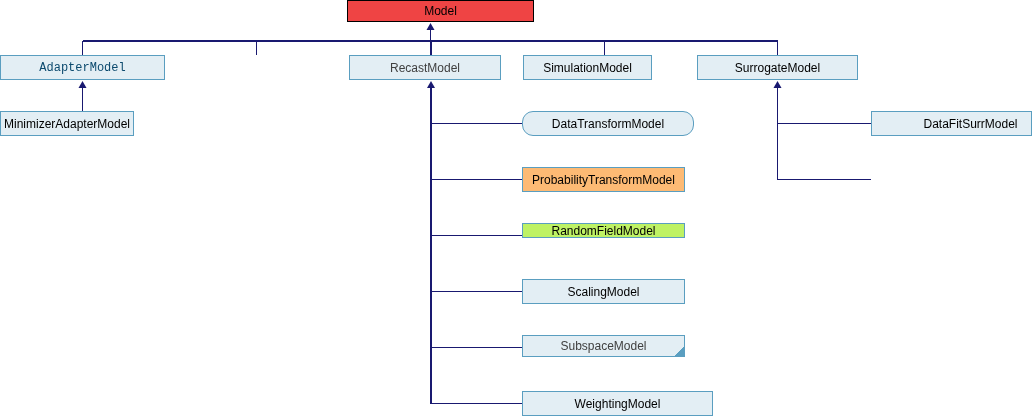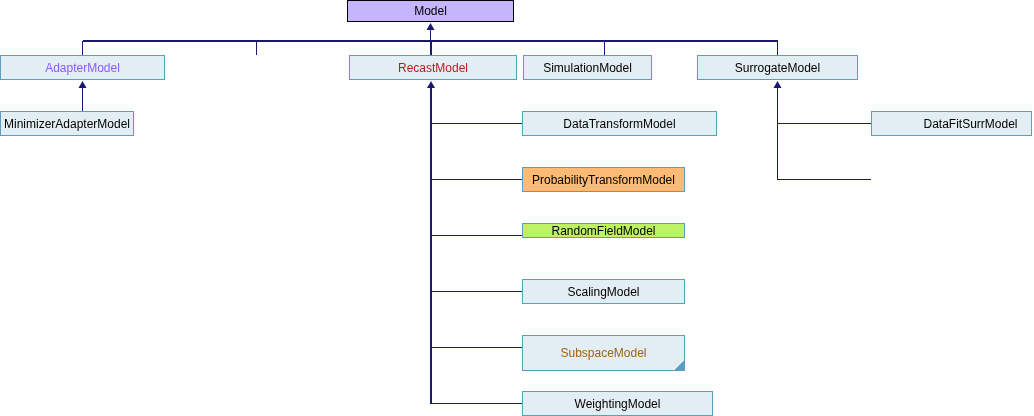--- a/index.html
+++ b/index.html
@@ -84,7 +84,7 @@
       <line x1="777.5" y1="123.5" x2="871" y2="123.5" stroke="#191970" stroke-width="1.4" shape-rendering="crispEdges"></line>
       <line x1="777.5" y1="179.5" x2="871" y2="179.5" stroke="#191970" stroke-width="1.4" shape-rendering="crispEdges"></line>
     </svg>
-<div class="node root" style="left: 347px; top: 0px; width: 167px; height: 22px; background: #c4b5fd; border-color: rgb(0, 0, 0); color: rgb(0, 0, 0);">
+<div class="node root" style="left: 347px; top: 0px; width: 187px; height: 22px; background: #ef4444; border-color: rgb(0, 0, 0); color: rgb(0, 0, 0);">
       <span class="label">Model</span>
     </div>
     <div class="node" style="left: 0px; top: 55px; width: 165px; height: 25px; background: rgb(227, 238, 244); border-color: rgb(90, 158, 192); color: #8b5cf6;">

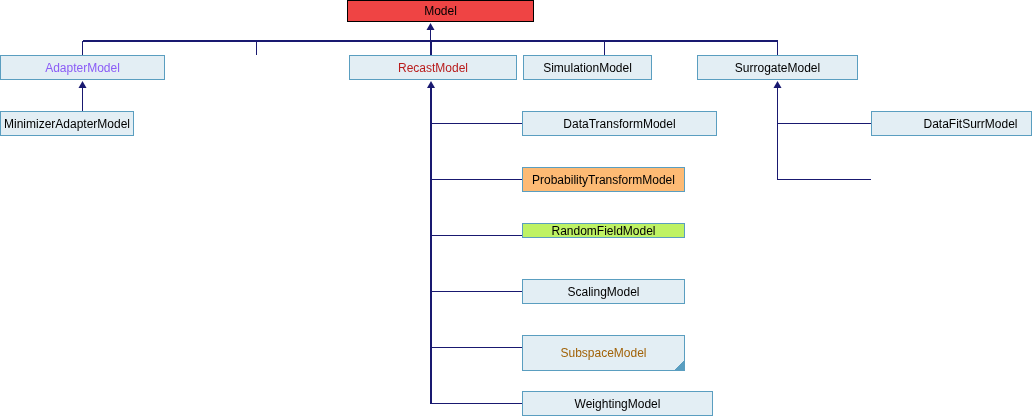--- a/index.html
+++ b/index.html
@@ -87,7 +87,7 @@
 <div class="node root" style="left: 347px; top: 0px; width: 187px; height: 22px; background: #ef4444; border-color: rgb(0, 0, 0); color: rgb(0, 0, 0);">
       <span class="label">Model</span>
     </div>
-    <div class="node" style="left: 0px; top: 55px; width: 165px; height: 25px; background: rgb(227, 238, 244); border-color: rgb(90, 158, 192); color: #8b5cf6;">
+    <div class="node" style="left: 0px; top: 55px; width: 165px; height: 25px; background: rgb(227, 238, 244); border-color: rgb(90, 158, 192); color: #0c4a6e; font-family: Liberation Mono, monospace;">
       <span class="label">AdapterModel</span>
     </div>
     <div class="node" style="left: 349px; top: 55px; width: 168px; height: 25px; background: rgb(227, 238, 244); border-color: rgb(90, 158, 192); color: #b91c1c;">

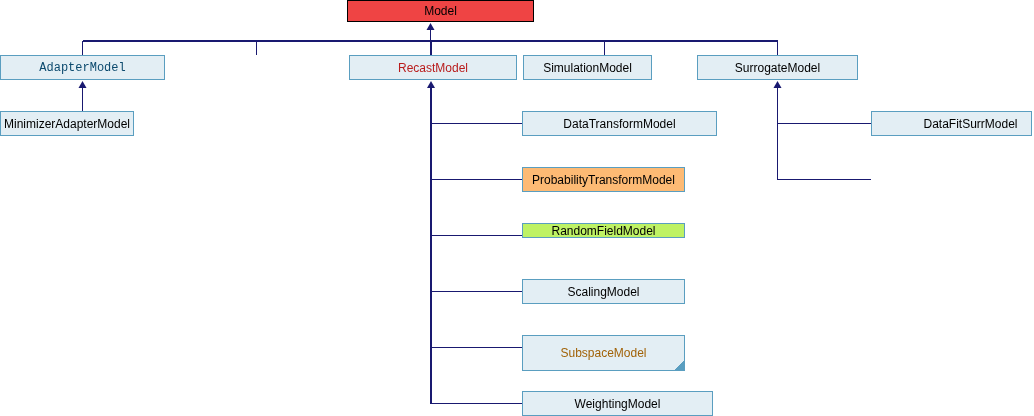--- a/index.html
+++ b/index.html
@@ -90,7 +90,7 @@
     <div class="node" style="left: 0px; top: 55px; width: 165px; height: 25px; background: rgb(227, 238, 244); border-color: rgb(90, 158, 192); color: #0c4a6e; font-family: Liberation Mono, monospace;">
       <span class="label">AdapterModel</span>
     </div>
-    <div class="node" style="left: 349px; top: 55px; width: 168px; height: 25px; background: rgb(227, 238, 244); border-color: rgb(90, 158, 192); color: #b91c1c;">
+    <div class="node" style="left: 349px; top: 55px; width: 152px; height: 25px; background: rgb(227, 238, 244); border-color: rgb(90, 158, 192); color: #404040;">
       <span class="label">RecastModel</span>
     </div>
     <div class="node" style="left: 523px; top: 55px; width: 129px; height: 25px; background: rgb(227, 238, 244); border-color: rgb(90, 158, 192); color: rgb(0, 0, 0);">

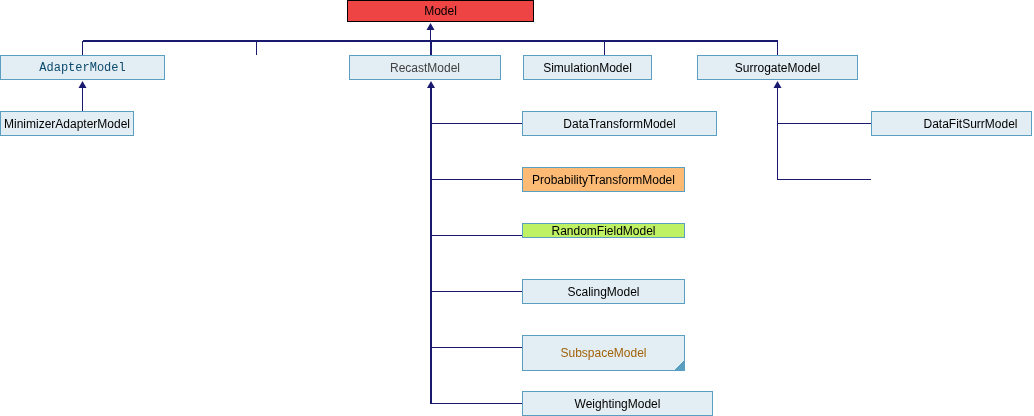--- a/index.html
+++ b/index.html
@@ -102,7 +102,7 @@
     <div class="node" style="left: 0px; top: 111px; width: 134px; height: 25px; background: rgb(227, 238, 244); border-color: rgb(90, 158, 192); color: rgb(0, 0, 0);">
       <span class="label">MinimizerAdapterModel</span>
     </div>
-    <div class="node" style="left: 522px; top: 111px; width: 195px; height: 25px; background: rgb(227, 238, 244); border-color: rgb(90, 158, 192); color: rgb(0, 0, 0);">
+    <div class="node" style="left: 522px; top: 111px; width: 172px; height: 25px; background: rgb(227, 238, 244); border-color: rgb(90, 158, 192); color: rgb(0, 0, 0); border-radius: 11px;">
       <span class="label">DataTransformModel</span>
     </div>
     <div class="node" style="left: 522px; top: 167px; width: 163px; height: 25px; background: #fdba74; border-color: rgb(90, 158, 192); color: rgb(0, 0, 0);">

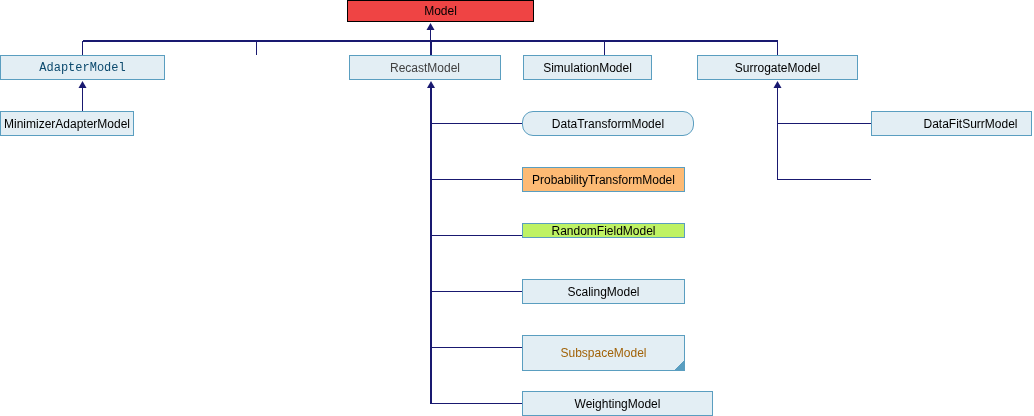--- a/index.html
+++ b/index.html
@@ -114,7 +114,7 @@
     <div class="node" style="left: 522px; top: 279px; width: 163px; height: 25px; background: rgb(227, 238, 244); border-color: rgb(90, 158, 192); color: rgb(0, 0, 0);">
       <span class="label">ScalingModel</span>
     </div>
-    <div class="node folded" style="left: 522px; top: 335px; width: 163px; height: 36px; background: rgb(227, 238, 244); border-color: rgb(90, 158, 192); color: #a16207;">
+    <div class="node folded" style="left: 522px; top: 335px; width: 163px; height: 22px; background: rgb(227, 238, 244); border-color: rgb(90, 158, 192); color: #404040;">
       <span class="label">SubspaceModel</span>
     </div>
     <div class="node" style="left: 522px; top: 391px; width: 191px; height: 25px; background: rgb(227, 238, 244); border-color: rgb(90, 158, 192); color: rgb(0, 0, 0);">

